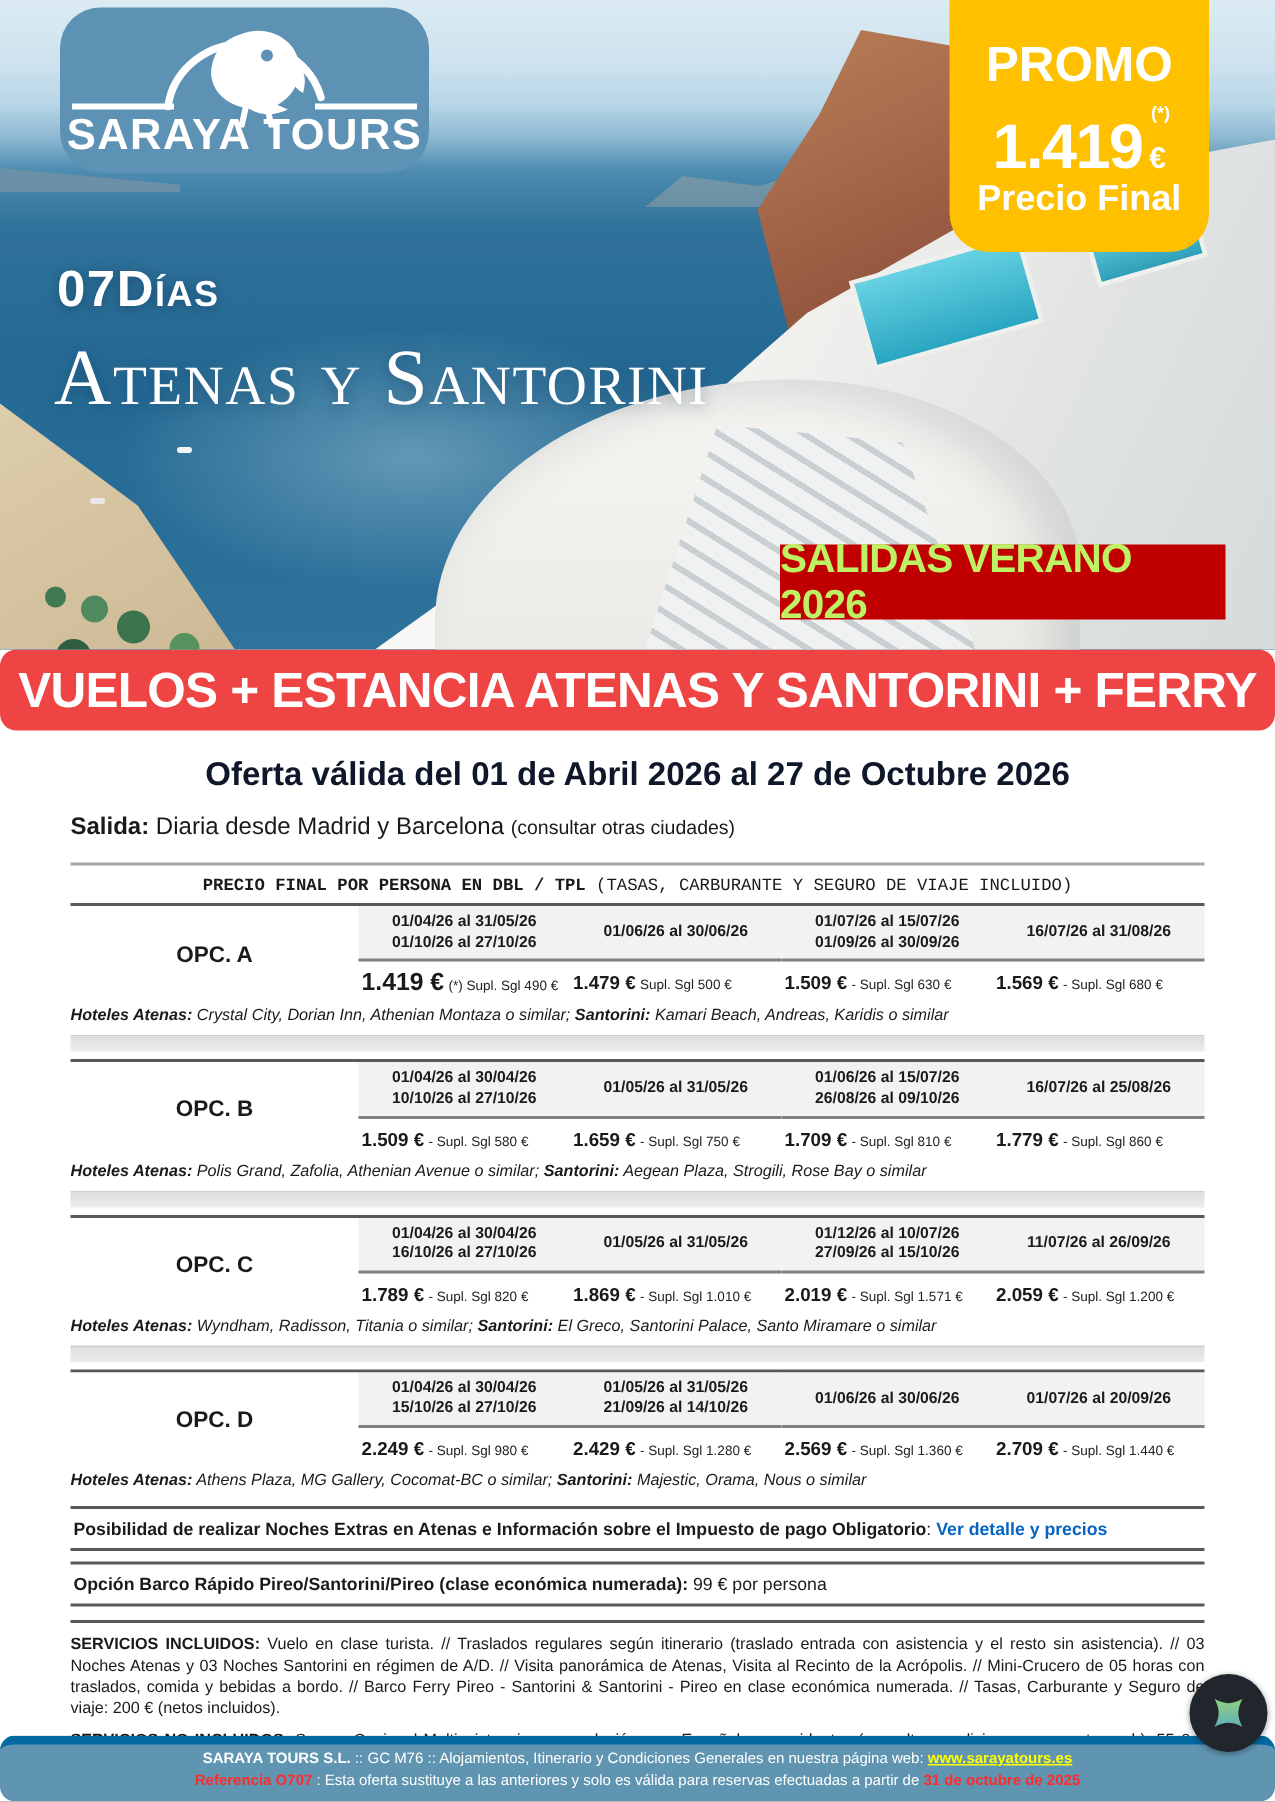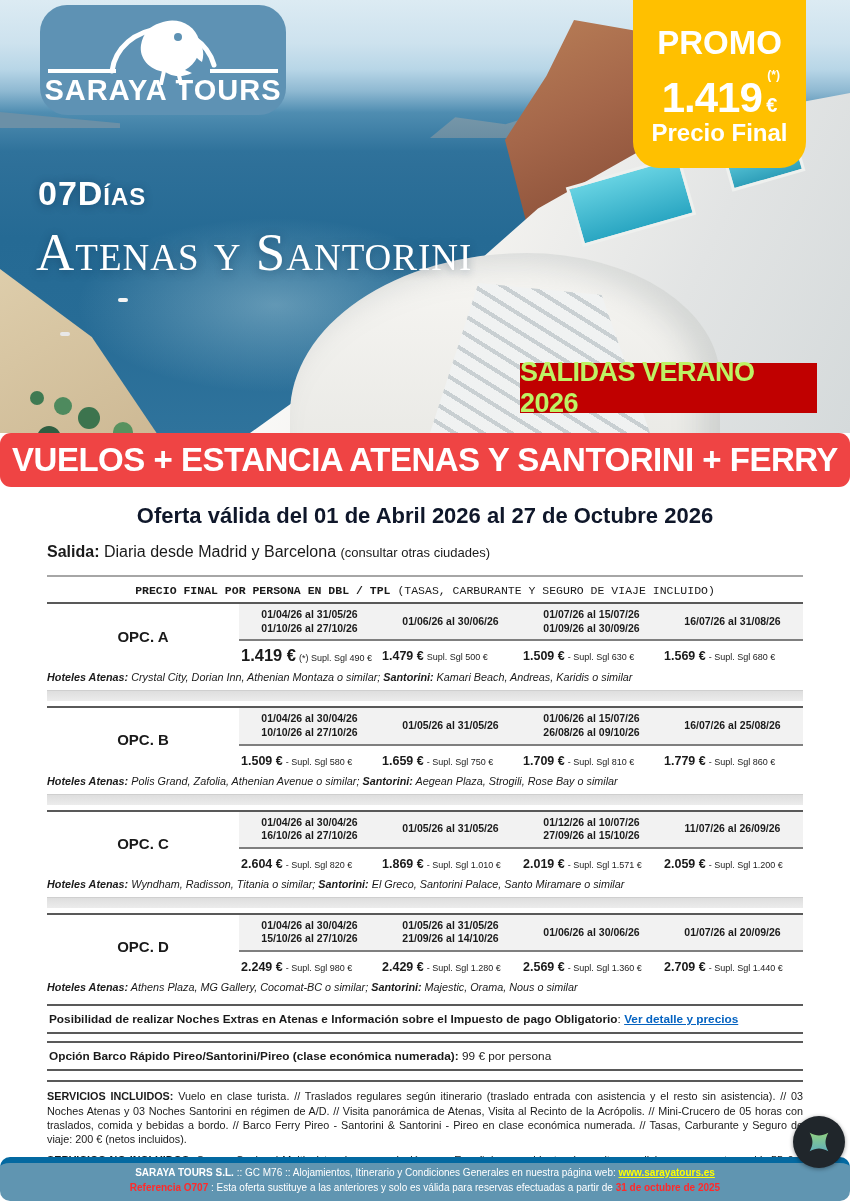--- a/index.html
+++ b/index.html
@@ -224,7 +224,7 @@
         <div class="date-cell">01/12/26 al 10/07/26
 27/09/26 al 15/10/26</div>
         <div class="date-cell">11/07/26 al 26/09/26</div>
-        <div class="price-cell"><span class="price">2.604 €</span><span class="supl">- Supl. Sgl 820 €</span></div>
+        <div class="price-cell"><span class="price">1.789 €</span><span class="supl">- Supl. Sgl 820 €</span></div>
         <div class="price-cell"><span class="price">1.869 €</span><span class="supl">- Supl. Sgl 1.010 €</span></div>
         <div class="price-cell"><span class="price">2.019 €</span><span class="supl">- Supl. Sgl 1.571 €</span></div>
         <div class="price-cell"><span class="price">2.059 €</span><span class="supl">- Supl. Sgl 1.200 €</span></div>

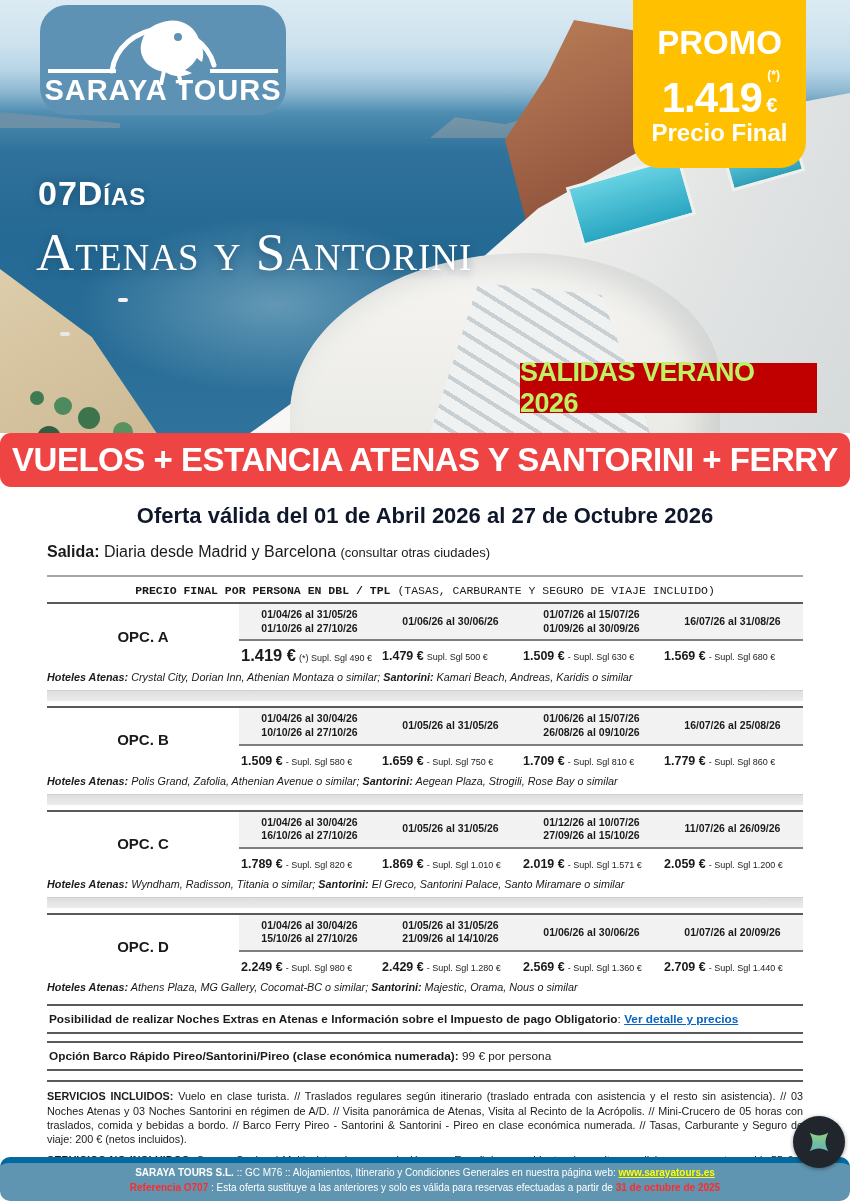--- a/index.html
+++ b/index.html
@@ -107,7 +107,7 @@
   .extra-row { border-top:2px solid #595959; border-bottom:2px solid #595959; padding:6px 2px;
     font-size:11.8px; font-weight:bold; margin-top:7px; }
   .extra-row .plain { font-weight:normal; }
-  .link { color:#0563C1; text-decoration:underline; cursor:pointer; font-weight:bold; }
+  .link { color:#0563C1; cursor:pointer; font-weight:bold; }
 
   .paras { border-top:2px solid #595959; margin-top:9px; padding-top:7px; }
   .para { font-size:10.8px; line-height:1.34; text-align:justify; margin-bottom:6px; }

